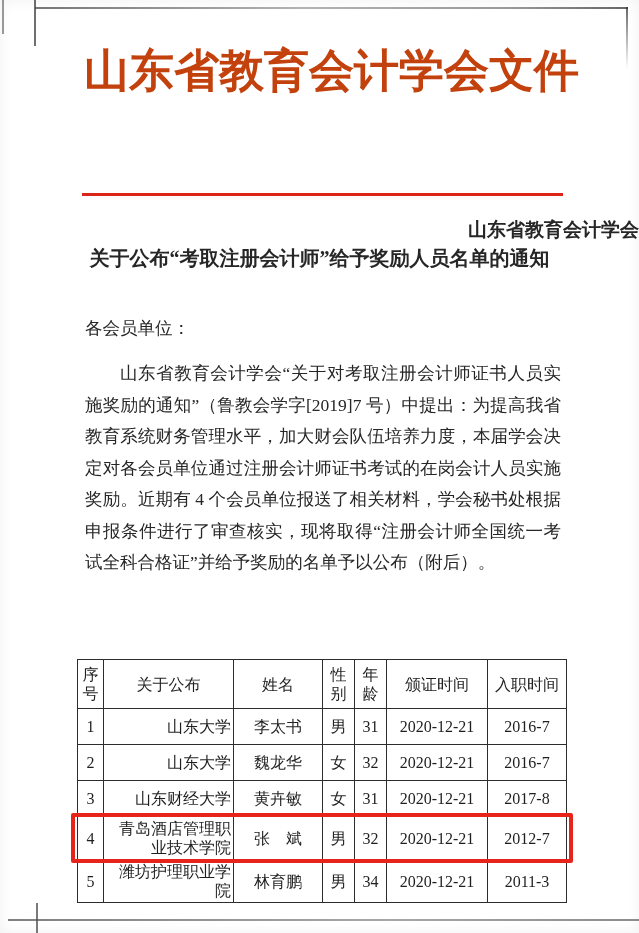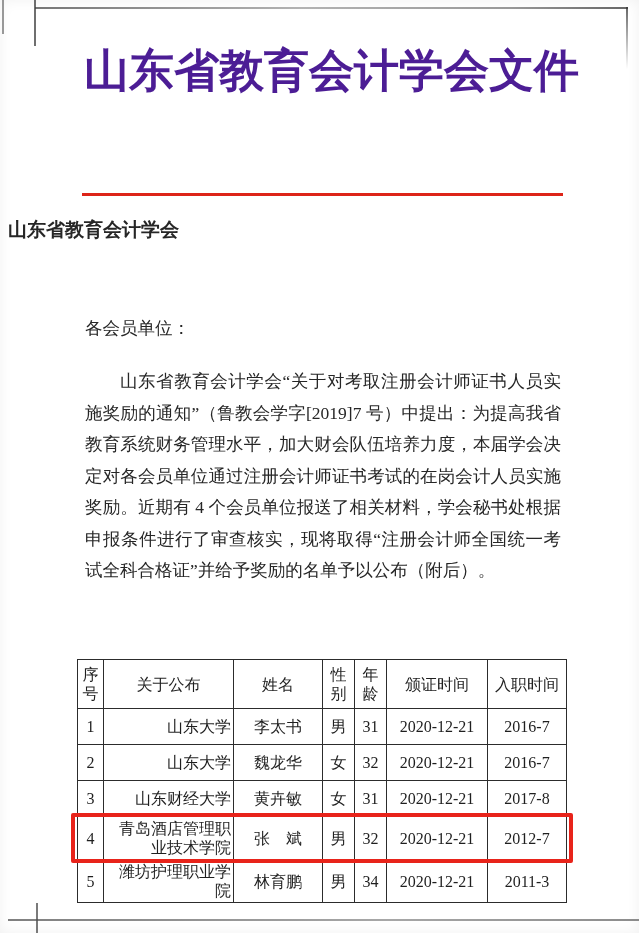--- a/index.html
+++ b/index.html
@@ -101,7 +101,7 @@
   <span class="mark mark-bl-v"></span>
   <span class="mark mark-left-sliver"></span>
 
-  <div class="masthead" style="color: #4c1d95; margin-left: 24px;">山东省教育会计学会文件</div>
+  <div class="masthead" style="color: #c2410c; margin-left: 24px;">山东省教育会计学会文件</div>
 
 
   <div class="red-rule" style="background: rgb(221, 36, 24);"></div>

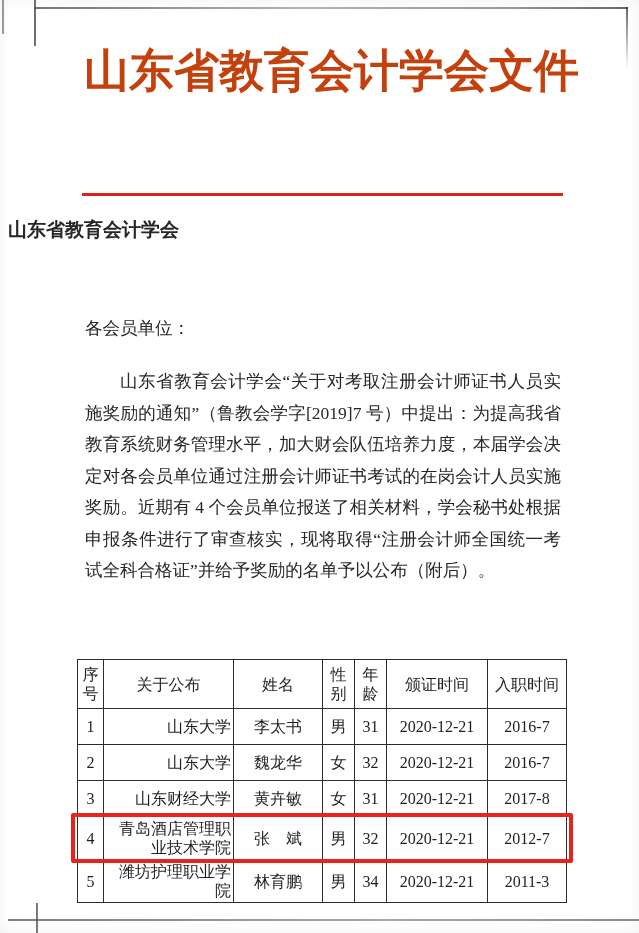--- a/index.html
+++ b/index.html
@@ -44,7 +44,7 @@
   }
   .org-line {
     position: absolute; top: 217px; left: 8px; right: 0;
-    text-align: left; font-size: 19px; font-weight: bold;
+    text-align: right; font-size: 19px; font-weight: bold;
   }
   .subject-line {
     position: absolute; top: 245px; left: 0; right: 0;

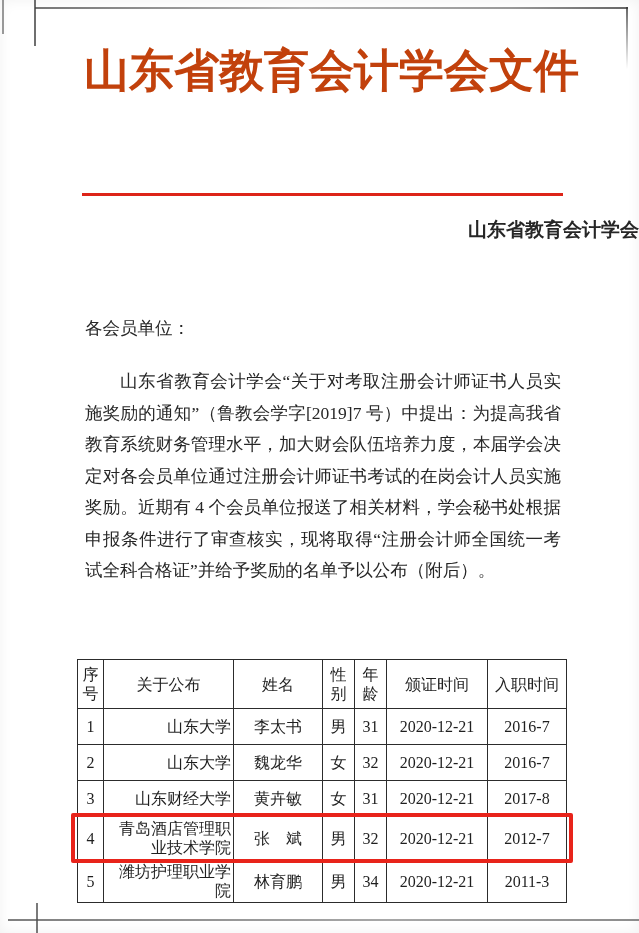--- a/index.html
+++ b/index.html
@@ -108,6 +108,7 @@
 
   <div class="org-line">山东省教育会计学会</div>
 
+  <div class="subject-line">关于公布“考取注册会计师”给予奖励人员名单的通知</div>
 
   <div class="salutation">各会员单位：</div>
 

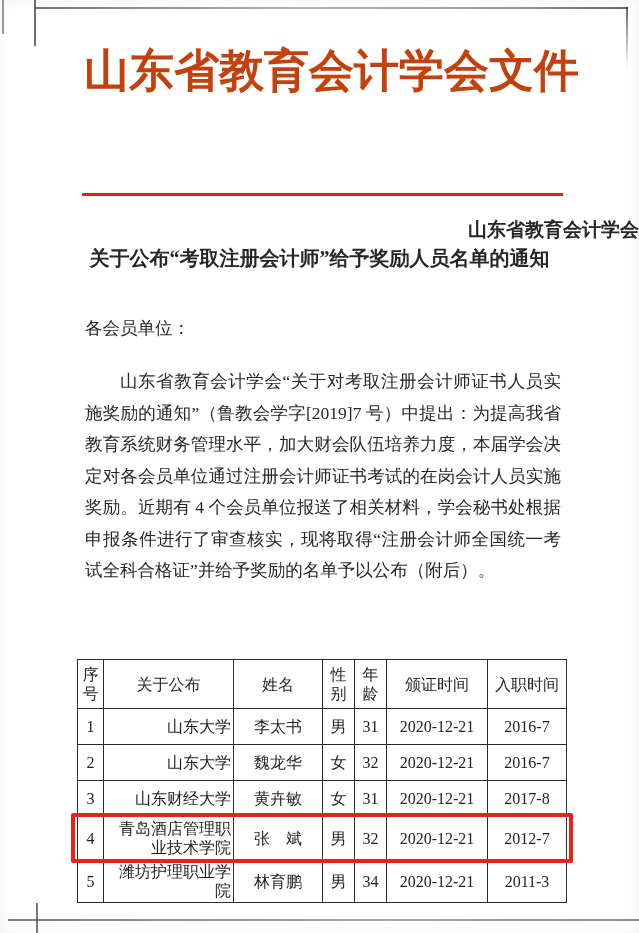--- a/index.html
+++ b/index.html
@@ -55,7 +55,7 @@
     font-size: 17.5px;
   }
   .body-par {
-    position: absolute; top: 366px; left: 85px; width: 476px;
+    position: absolute; top: 358px; left: 85px; width: 476px;
     font-size: 17.5px; line-height: 31.5px;
     text-align: justify; text-indent: 2em;
   }

